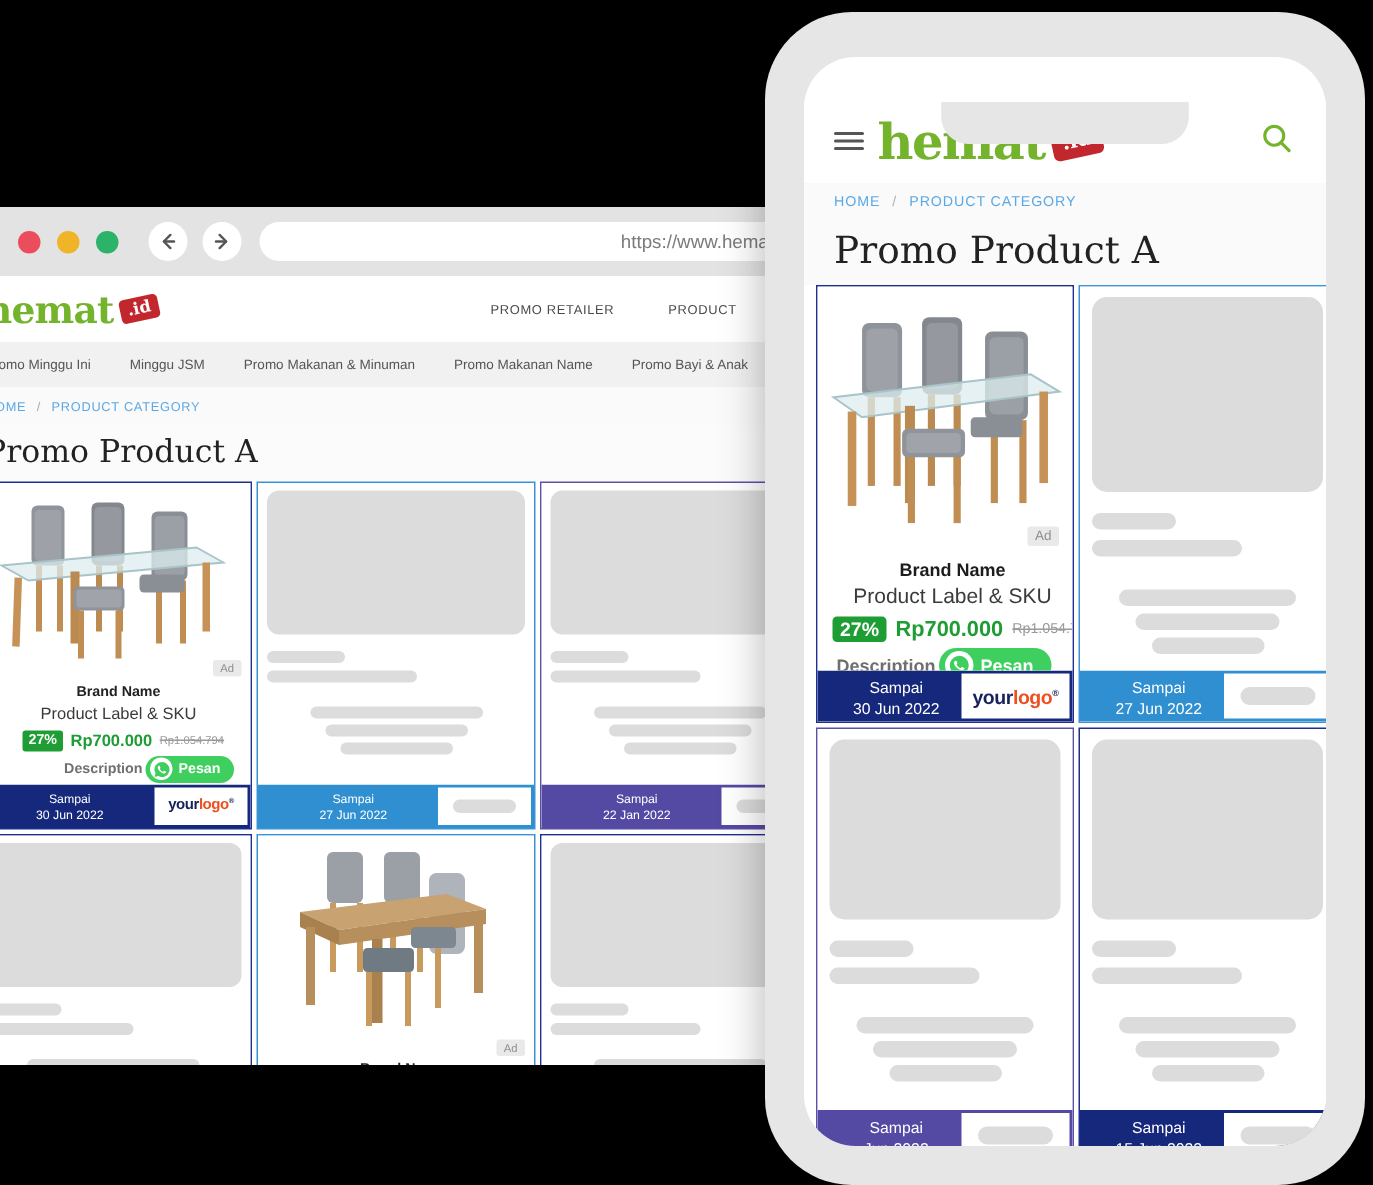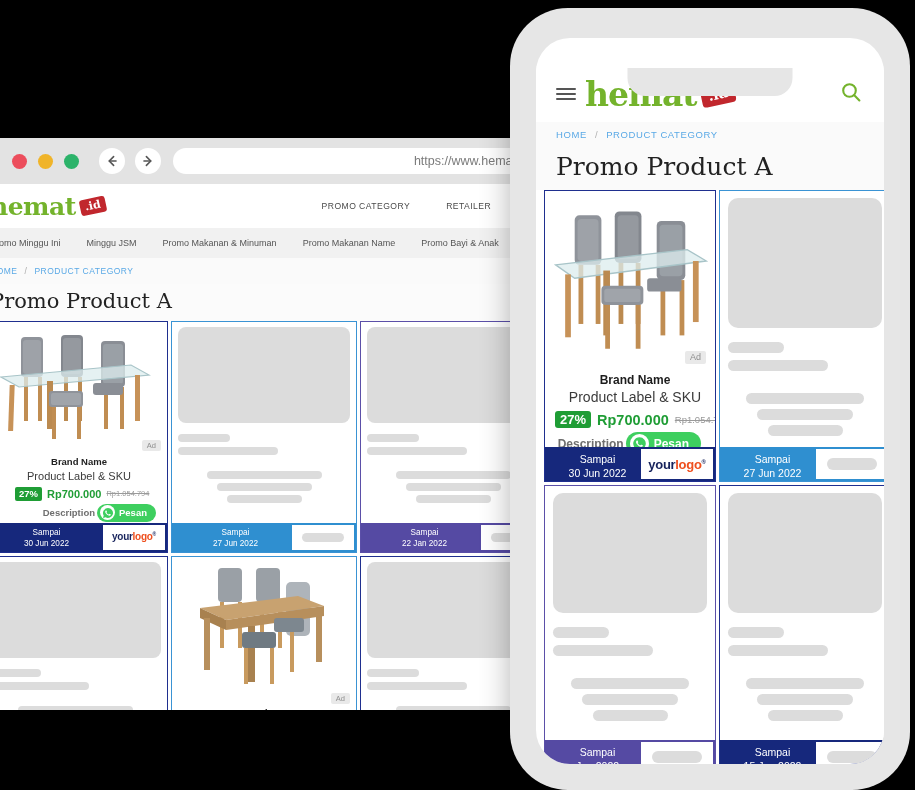--- a/index.html
+++ b/index.html
@@ -280,7 +280,7 @@
         <span class="logo-tag">.id</span>
       </div>
       <div class="site-header-nav">
-        <span>PROMO CATEGORY</span>
+        <span>PROMO RETAILER</span>
         <span>RETAILER</span>
         <span>DA</span>
       </div>

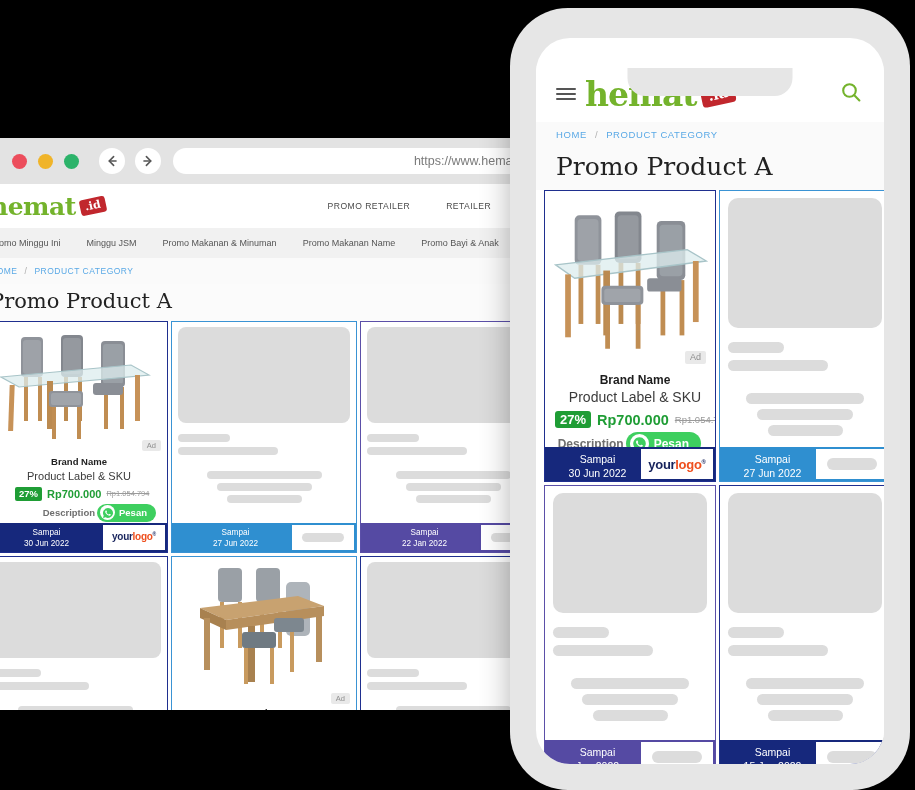--- a/index.html
+++ b/index.html
@@ -281,7 +281,7 @@
       </div>
       <div class="site-header-nav">
         <span>PROMO RETAILER</span>
-        <span>RETAILER</span>
+        <span>PRODUCT</span>
         <span>DA</span>
       </div>
     </div>

